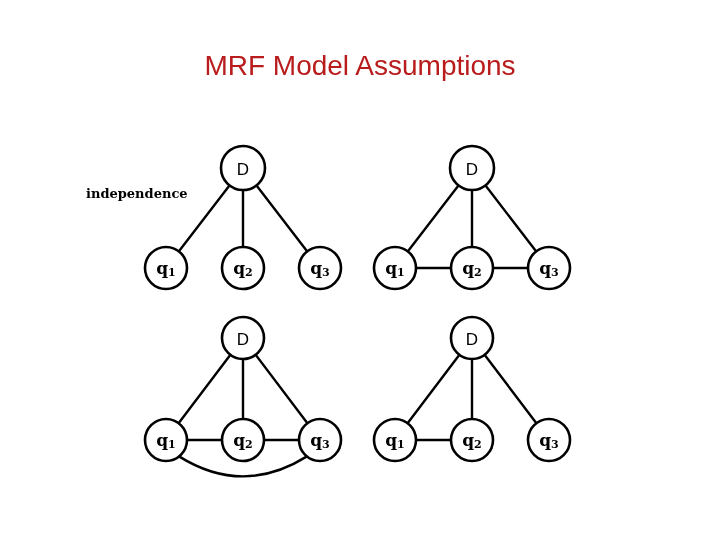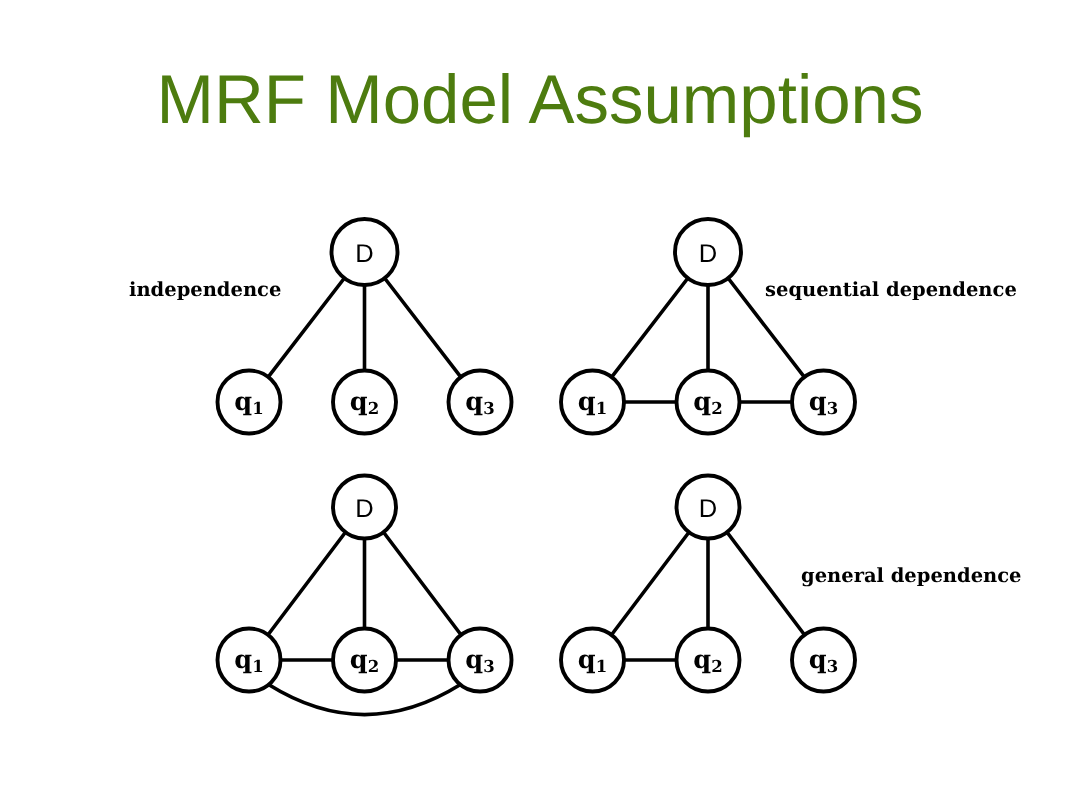--- a/index.html
+++ b/index.html
@@ -21,9 +21,9 @@
     top: 45px;
     width: 720px;
     text-align: center;
-    font-size: 46px;
+    font-size: 28px;
     font-weight: 400;
-    color: #4d7c0f;
+    color: #b91c1c;
     letter-spacing: 0px;
     line-height: 42px;
   }

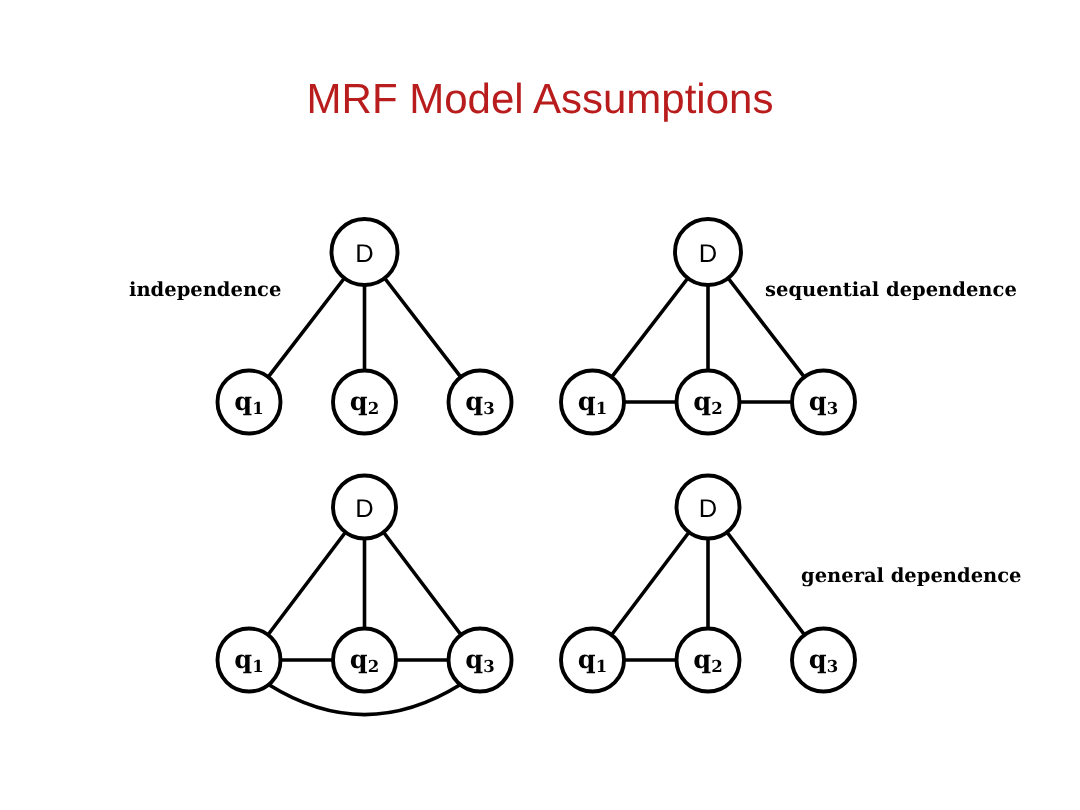--- a/index.html
+++ b/index.html
@@ -214,7 +214,6 @@
 
   <div class="caption" id="caption-independence">independence</div>
 
-  <div class="caption" id="caption-sequential">sequential dependence</div>
 
 
   <div class="caption" id="caption-general">general dependence</div>

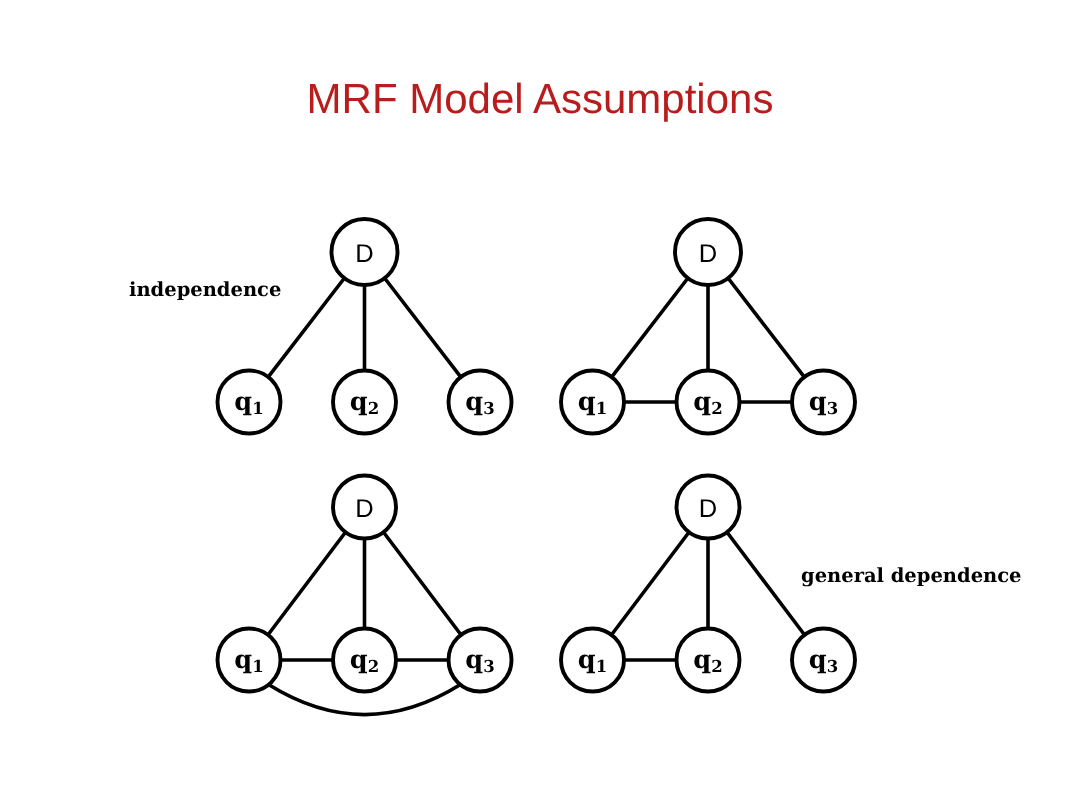--- a/index.html
+++ b/index.html
@@ -216,7 +216,6 @@
 
 
 
-  <div class="caption" id="caption-general">general dependence</div>
 
 </div>
 

